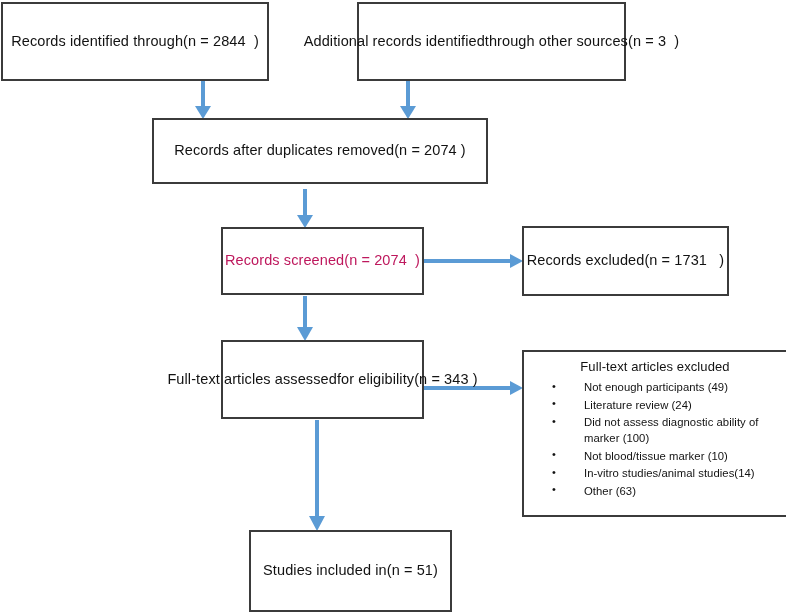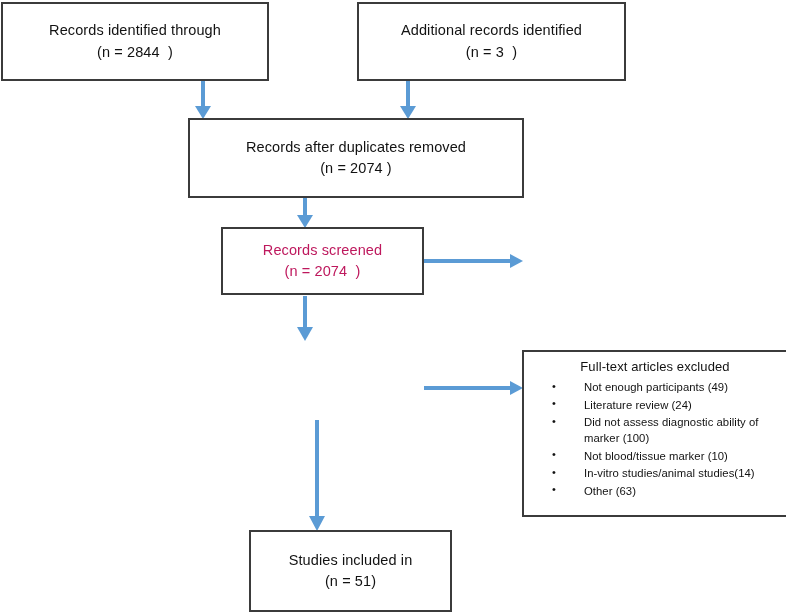--- a/index.html
+++ b/index.html
@@ -24,7 +24,7 @@
     background: #ffffff;
     border: 2px solid #3b3b3b;
     display: flex;
-    flex-direction: column;
+    flex-direction: row;
     align-items: center;
     justify-content: center;
     text-align: center;

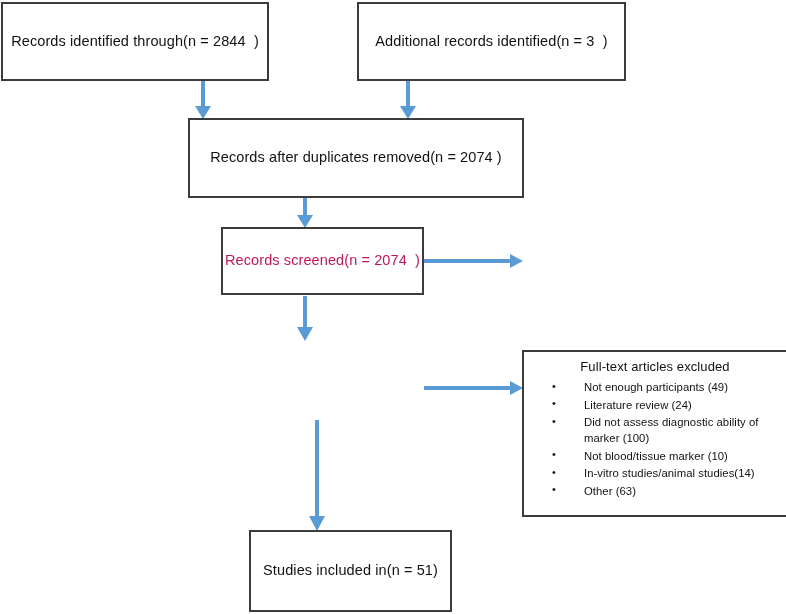--- a/index.html
+++ b/index.html
@@ -147,6 +147,7 @@
 
   <div class="node" id="node-additional" style="border-color: rgb(59, 59, 59); color: rgb(18, 18, 18); background: rgb(255, 255, 255);">
     <span class="line">Additional records identified</span>
+    <span class="line">through other sources</span>
     <span class="line">(n = 3  )</span>
   </div>
 

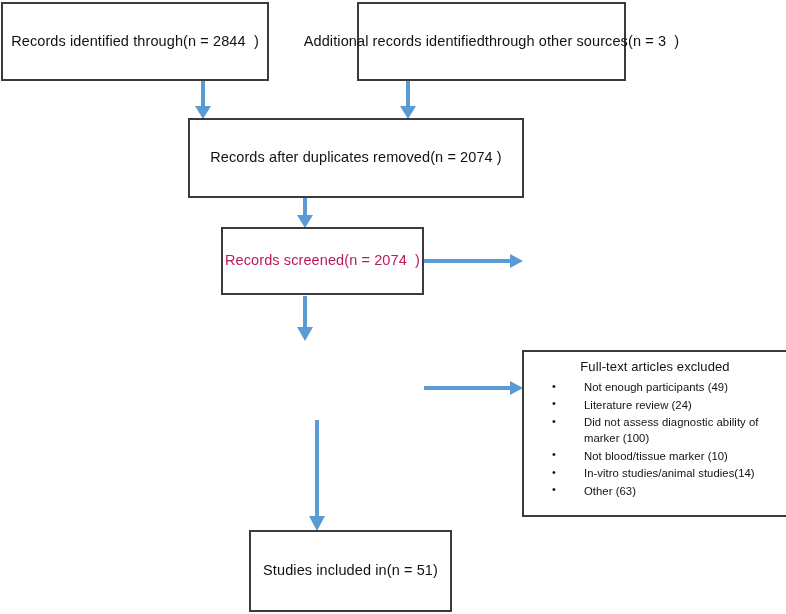--- a/index.html
+++ b/index.html
@@ -41,7 +41,7 @@
   
   #node-identified      { left: 1px;   top: 2px;   width: 268px; height: 79px; }
   #node-additional      { left: 357px; top: 2px;   width: 269px; height: 79px; }
-  #node-duplicates      { left: 152px; top: 118px; width: 336px; height: 80px; margin-left: 36px; }
+  #node-duplicates      { left: 152px; top: 118px; width: 336px; height: 66px; }
   #node-screened        { left: 221px; top: 227px; width: 203px; height: 68px; }
   #node-excluded        { left: 522px; top: 226px; width: 207px; height: 70px; }
   #node-fulltext        { left: 221px; top: 340px; width: 203px; height: 79px; }

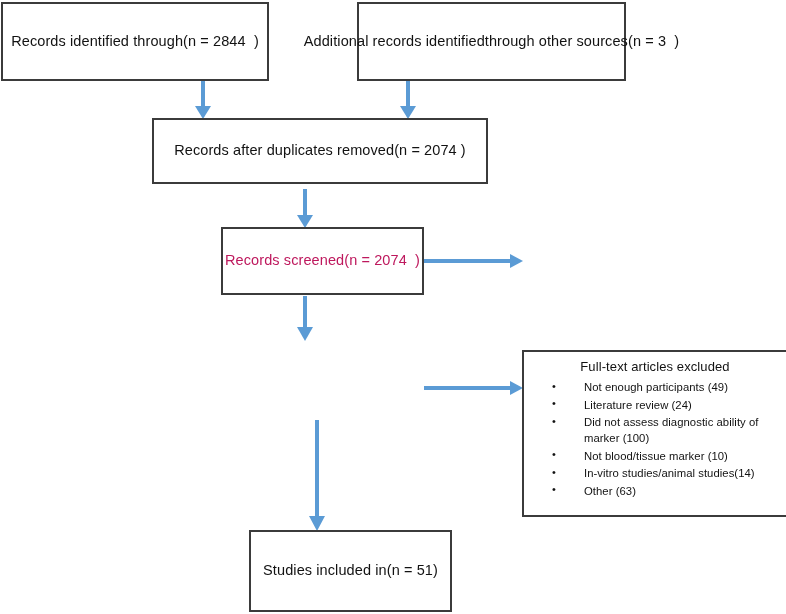--- a/index.html
+++ b/index.html
@@ -161,6 +161,10 @@
     <span class="line">(n = 2074  )</span>
   </div>
 
+  <div class="node" id="node-excluded" style="border-color: rgb(59, 59, 59); color: rgb(18, 18, 18); background: rgb(255, 255, 255);">
+    <span class="line">Records excluded</span>
+    <span class="line">(n = 1731   )</span>
+  </div>
 
 
   <div class="node" id="node-fulltext-excl" style="border-color: rgb(59, 59, 59); color: rgb(18, 18, 18); background: rgb(255, 255, 255);">

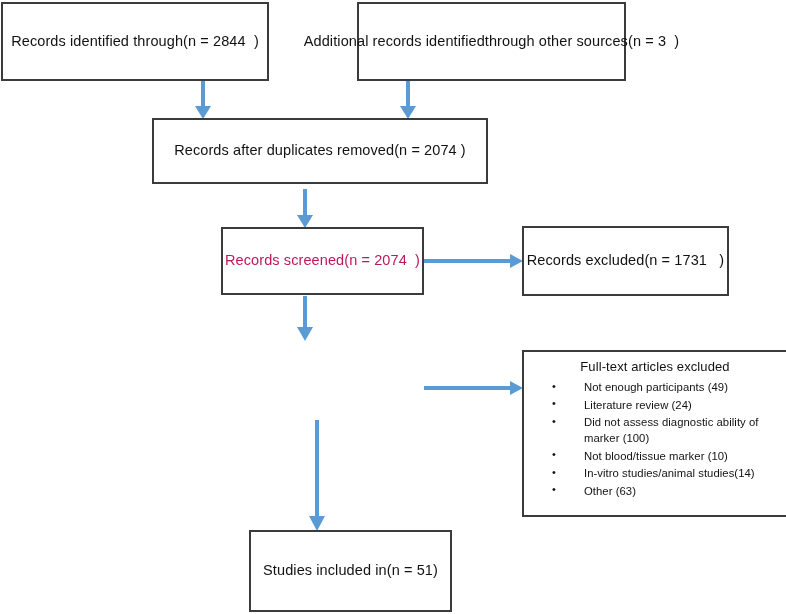--- a/index.html
+++ b/index.html
@@ -166,6 +166,11 @@
     <span class="line">(n = 1731   )</span>
   </div>
 
+  <div class="node" id="node-fulltext" style="border-color: rgb(59, 59, 59); color: rgb(18, 18, 18); background: rgb(255, 255, 255);">
+    <span class="line">Full-text articles assessed</span>
+    <span class="line">for eligibility</span>
+    <span class="line">(n = 343 )</span>
+  </div>
 
   <div class="node" id="node-fulltext-excl" style="border-color: rgb(59, 59, 59); color: rgb(18, 18, 18); background: rgb(255, 255, 255);">
     <div class="excl-head">

